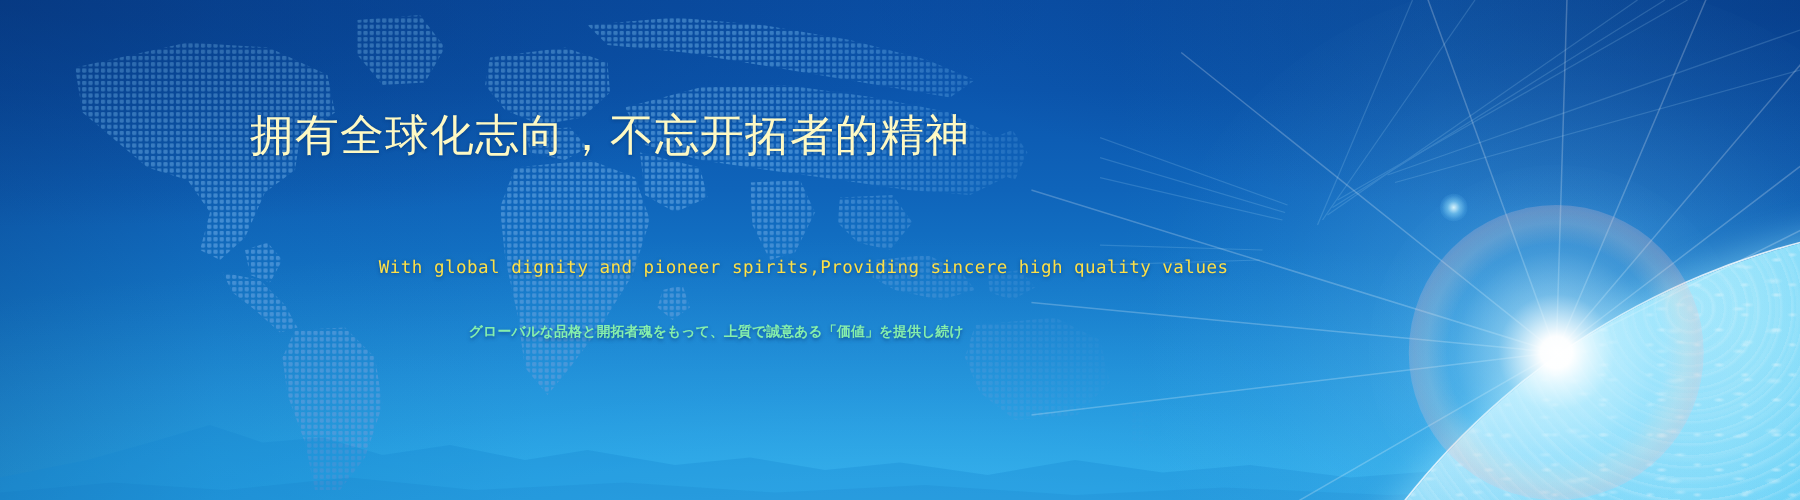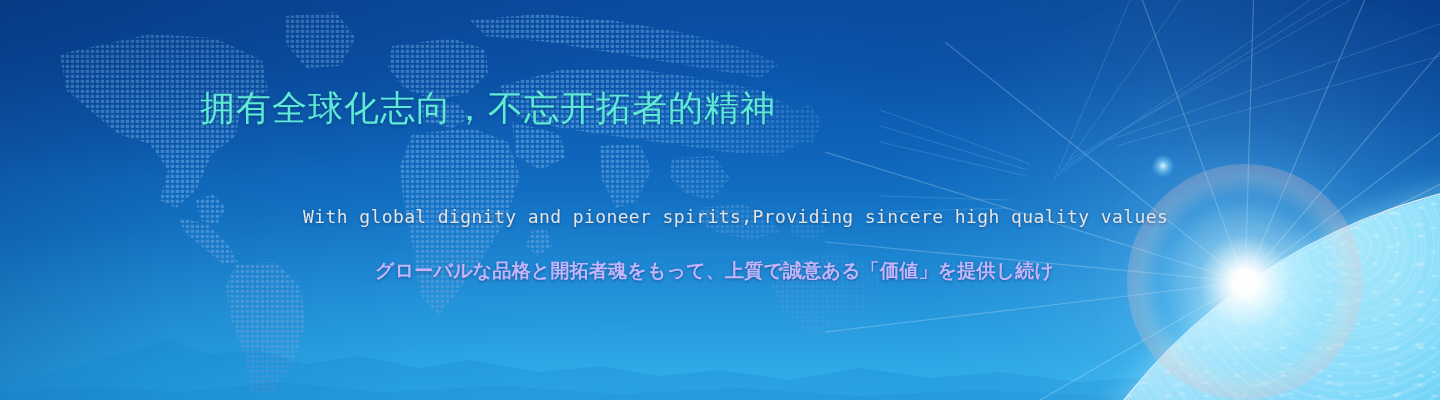--- a/index.html
+++ b/index.html
@@ -272,7 +272,7 @@
     position: absolute;
     left: 200px;
     top: 86px;
-    color: #5eead4;
+    color: #fef9c3;
     font-family: "Liberation Serif", "DejaVu Serif", serif;
     font-size: 35px;
     line-height: 45px;

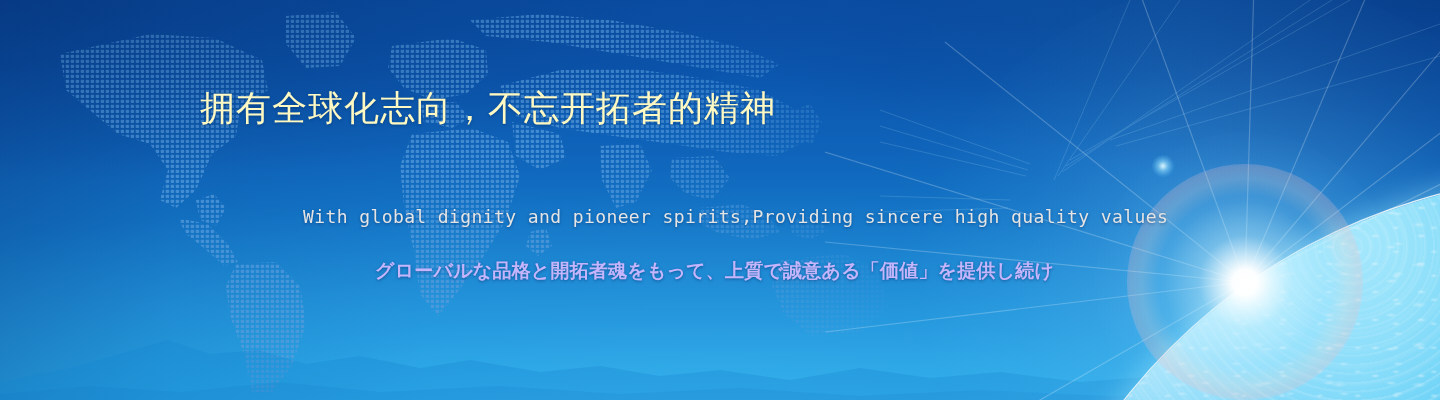--- a/index.html
+++ b/index.html
@@ -288,9 +288,9 @@
     position: absolute;
     left: 303px;
     top: 206px;
-    color: #e5e5e5;
+    color: #fde047;
     font-family: "DejaVu Sans Mono", "Liberation Mono", monospace;
-    font-size: 18px;
+    font-size: 14px;
     letter-spacing: 0.4px;
     white-space: nowrap;
     text-shadow: 0 1px 3px rgba(4,40,95,0.5);

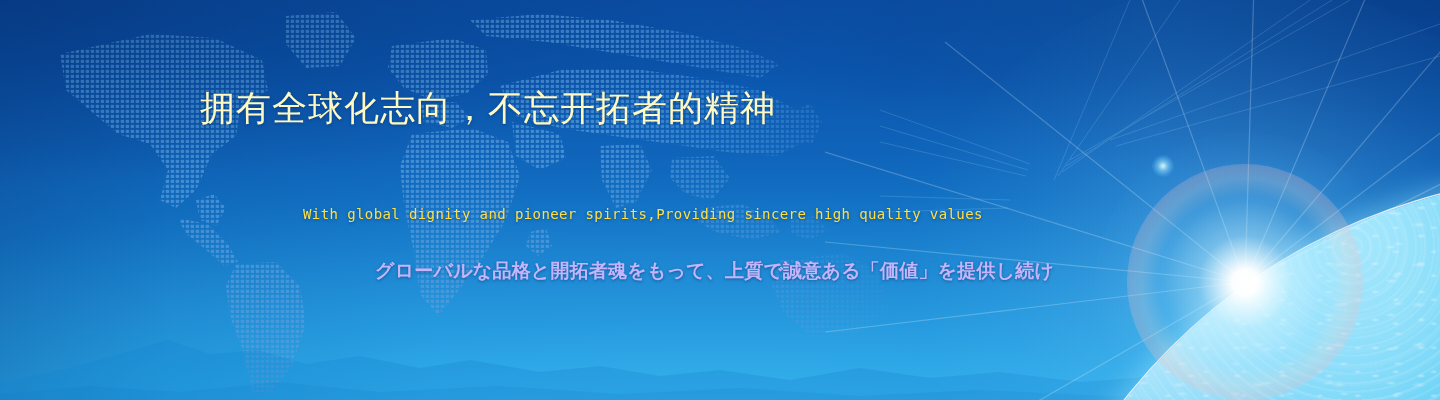--- a/index.html
+++ b/index.html
@@ -299,9 +299,9 @@
     position: absolute;
     left: 375px;
     top: 258px;
-    color: #c4b5fd;
+    color: #86efac;
     font-family: "DejaVu Sans", "Liberation Sans", sans-serif;
-    font-size: 19px;
+    font-size: 11px;
     font-weight: bold;
     letter-spacing: 0.2px;
     white-space: nowrap;

